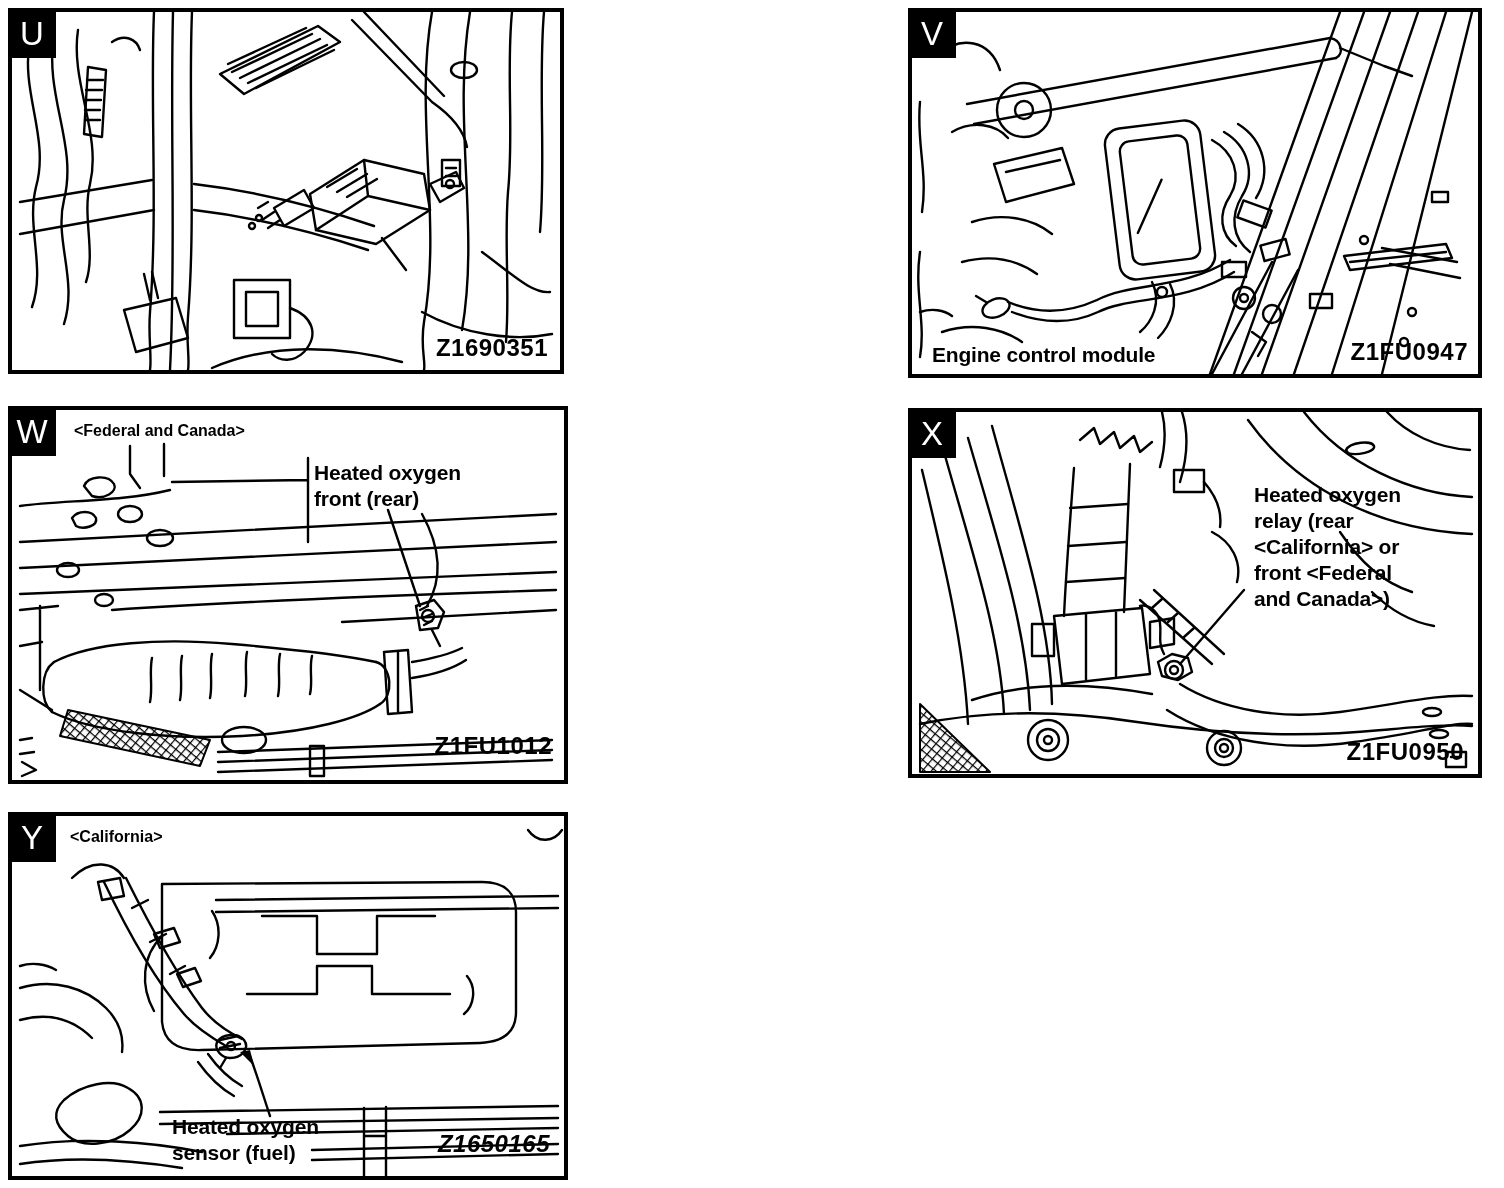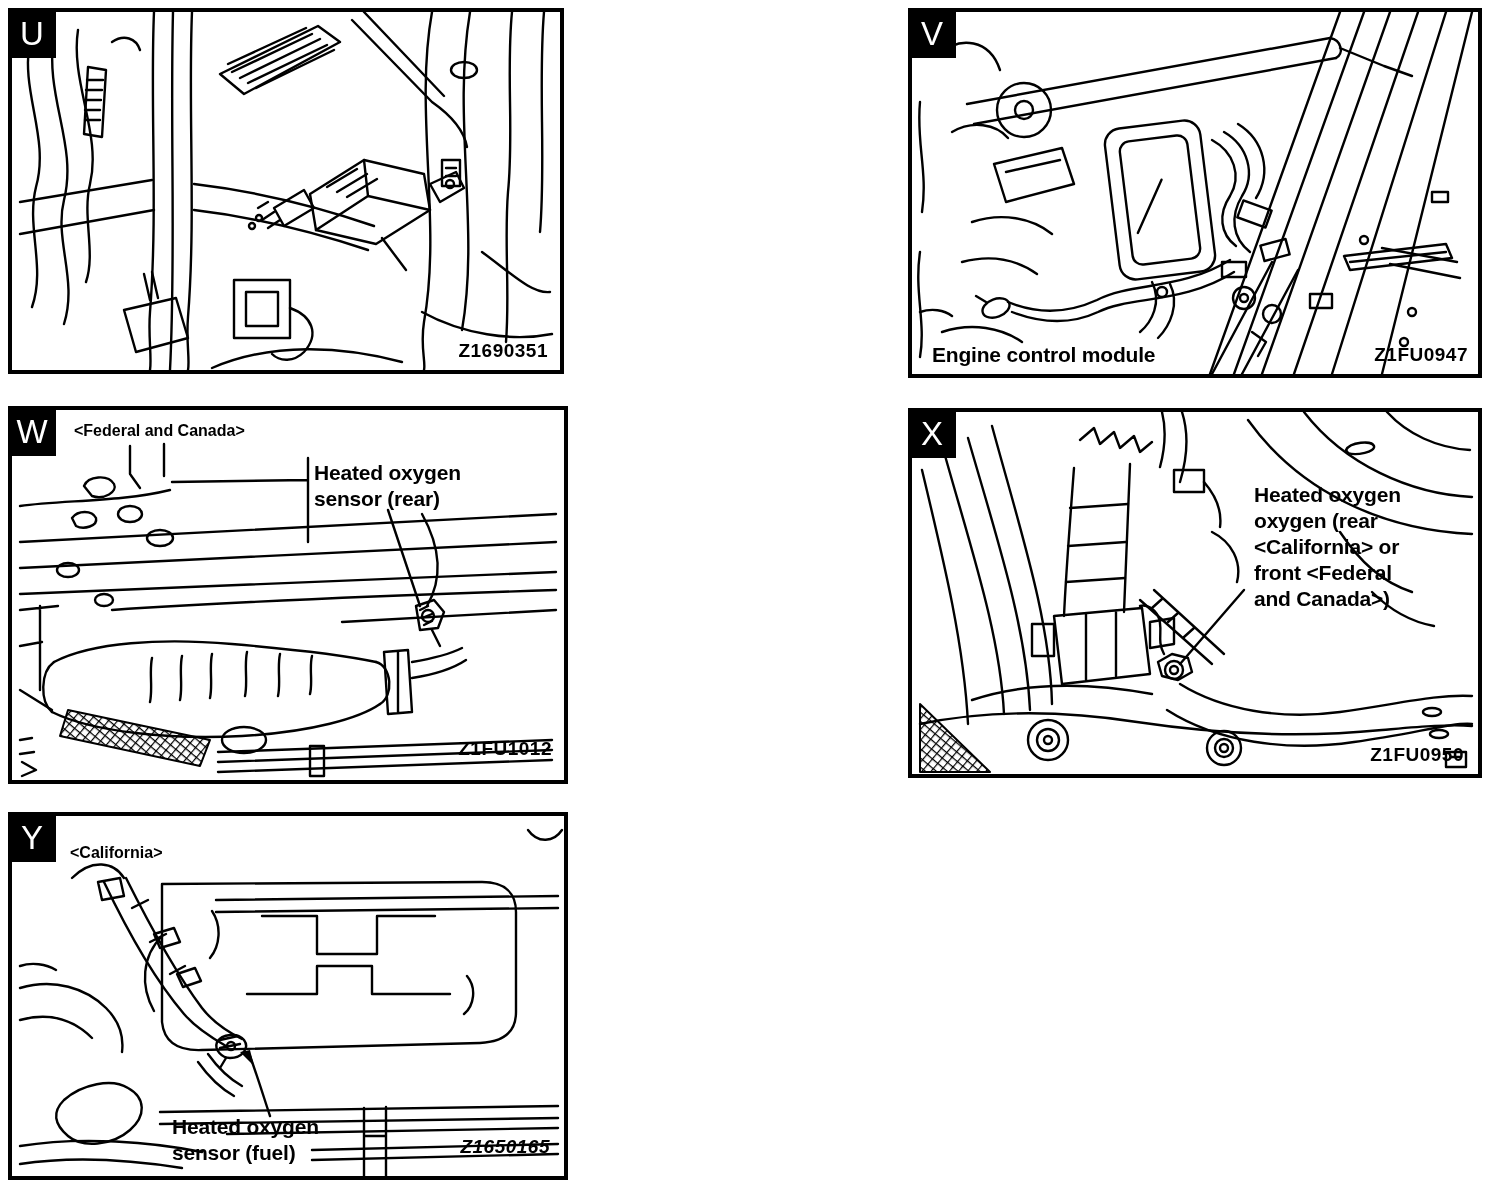--- a/index.html
+++ b/index.html
@@ -19,7 +19,7 @@
   .label{position:absolute;z-index:2;font-weight:bold;font-size:21px;line-height:26px;
          letter-spacing:-0.2px;white-space:nowrap;background:transparent;}
   .header{position:absolute;z-index:2;font-weight:bold;font-size:16px;white-space:nowrap;}
-  .code{position:absolute;z-index:2;font-weight:bold;font-size:19px;letter-spacing:0.5px;}
+  .code{position:absolute;z-index:2;font-weight:bold;font-size:24px;letter-spacing:0.5px;}
 </style>
 </head>
 <body>

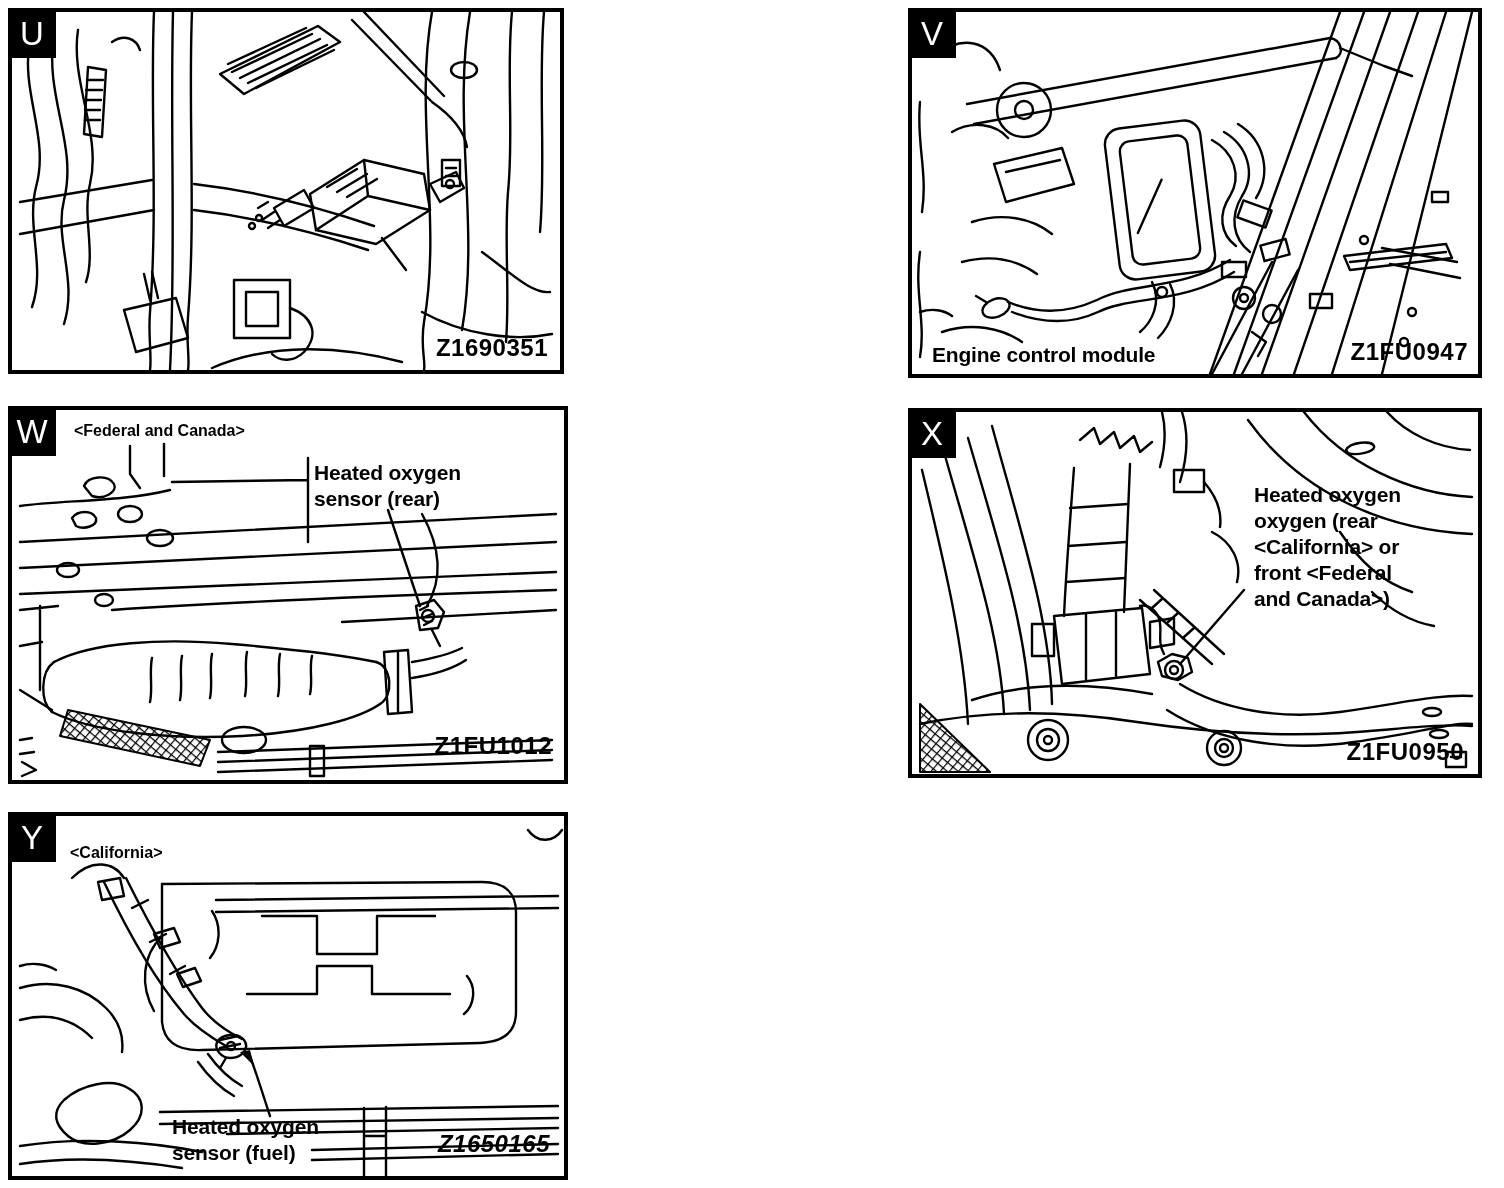--- a/index.html
+++ b/index.html
@@ -171,7 +171,7 @@
     <div class="header" style="left:62px;top:12px;">&lt;Federal and Canada&gt;</div>
     <div class="label" style="left:302px;top:50px;">
       <div>Heated oxygen</div>
-      <div>sensor (rear)</div>
+      <div>front (rear)</div>
     </div>
     <div class="code" style="right:12px;bottom:20px;">Z1FU1012</div>
   </section>

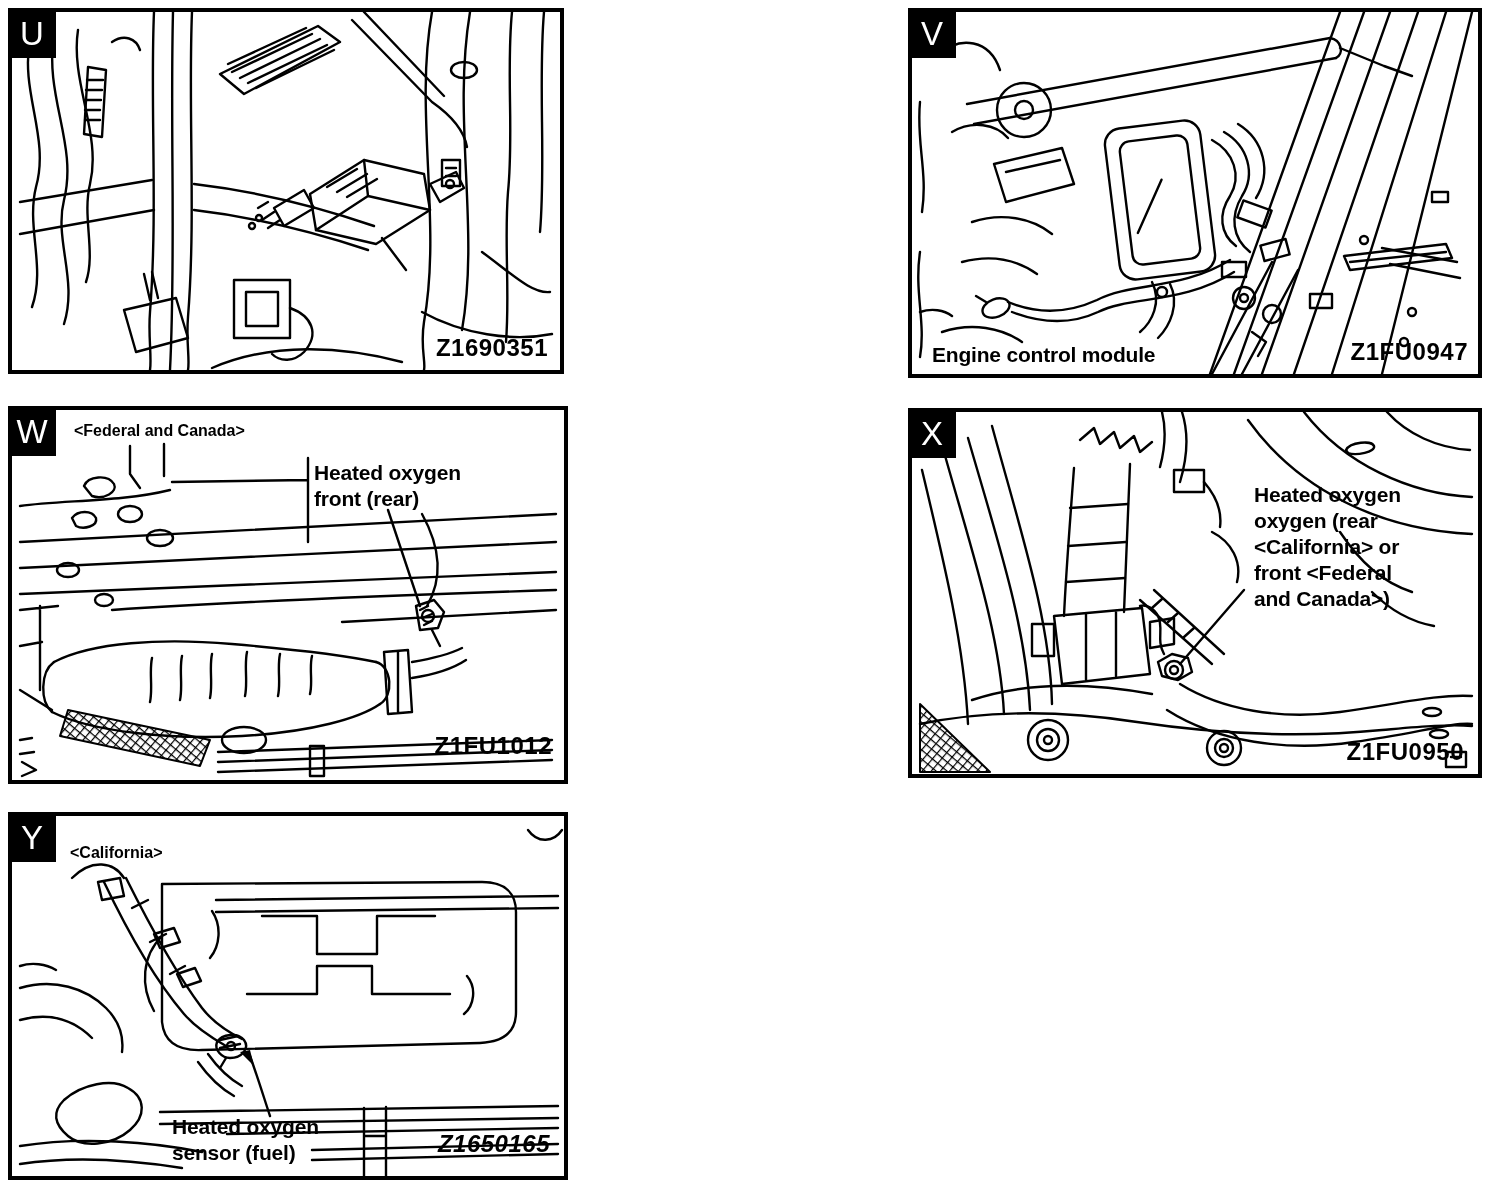--- a/index.html
+++ b/index.html
@@ -217,7 +217,7 @@
     </svg>
     <div class="label" style="left:342px;top:70px;">
       <div>Heated oxygen</div>
-      <div>oxygen (rear</div>
+      <div>relay (rear</div>
       <div>&lt;California&gt; or</div>
       <div>front &lt;Federal</div>
       <div>and Canada&gt;)</div>

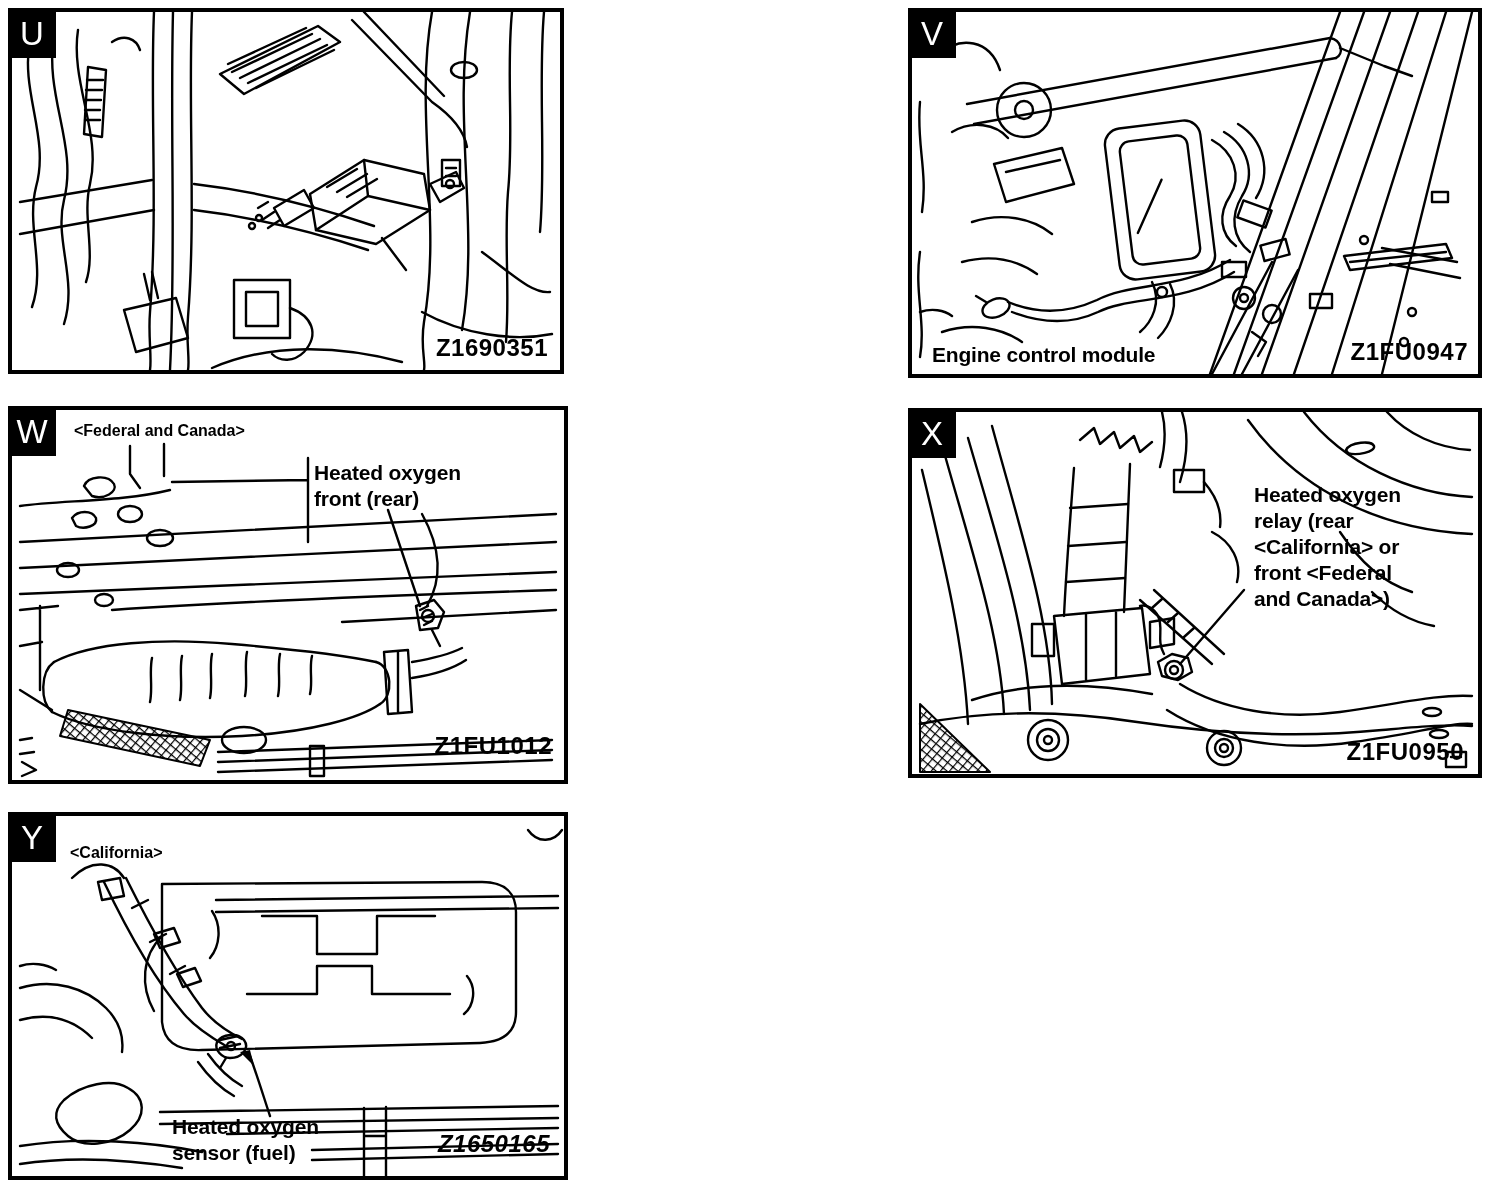--- a/index.html
+++ b/index.html
@@ -256,7 +256,7 @@
       <path d="M8,330 C70,320 140,326 190,336 M8,348 C60,340 120,344 170,352"></path>
       <path d="M300,334 L546,328 M300,344 L546,338"></path>
     </svg>
-    <div class="header" style="left:58px;top:28px;">&lt;California&gt;</div>
+    <div class="header" style="left:58px;top:12px;">&lt;California&gt;</div>
     <div class="label" style="left:160px;top:298px;">
       <div>Heated oxygen</div>
       <div>sensor (fuel)</div>

